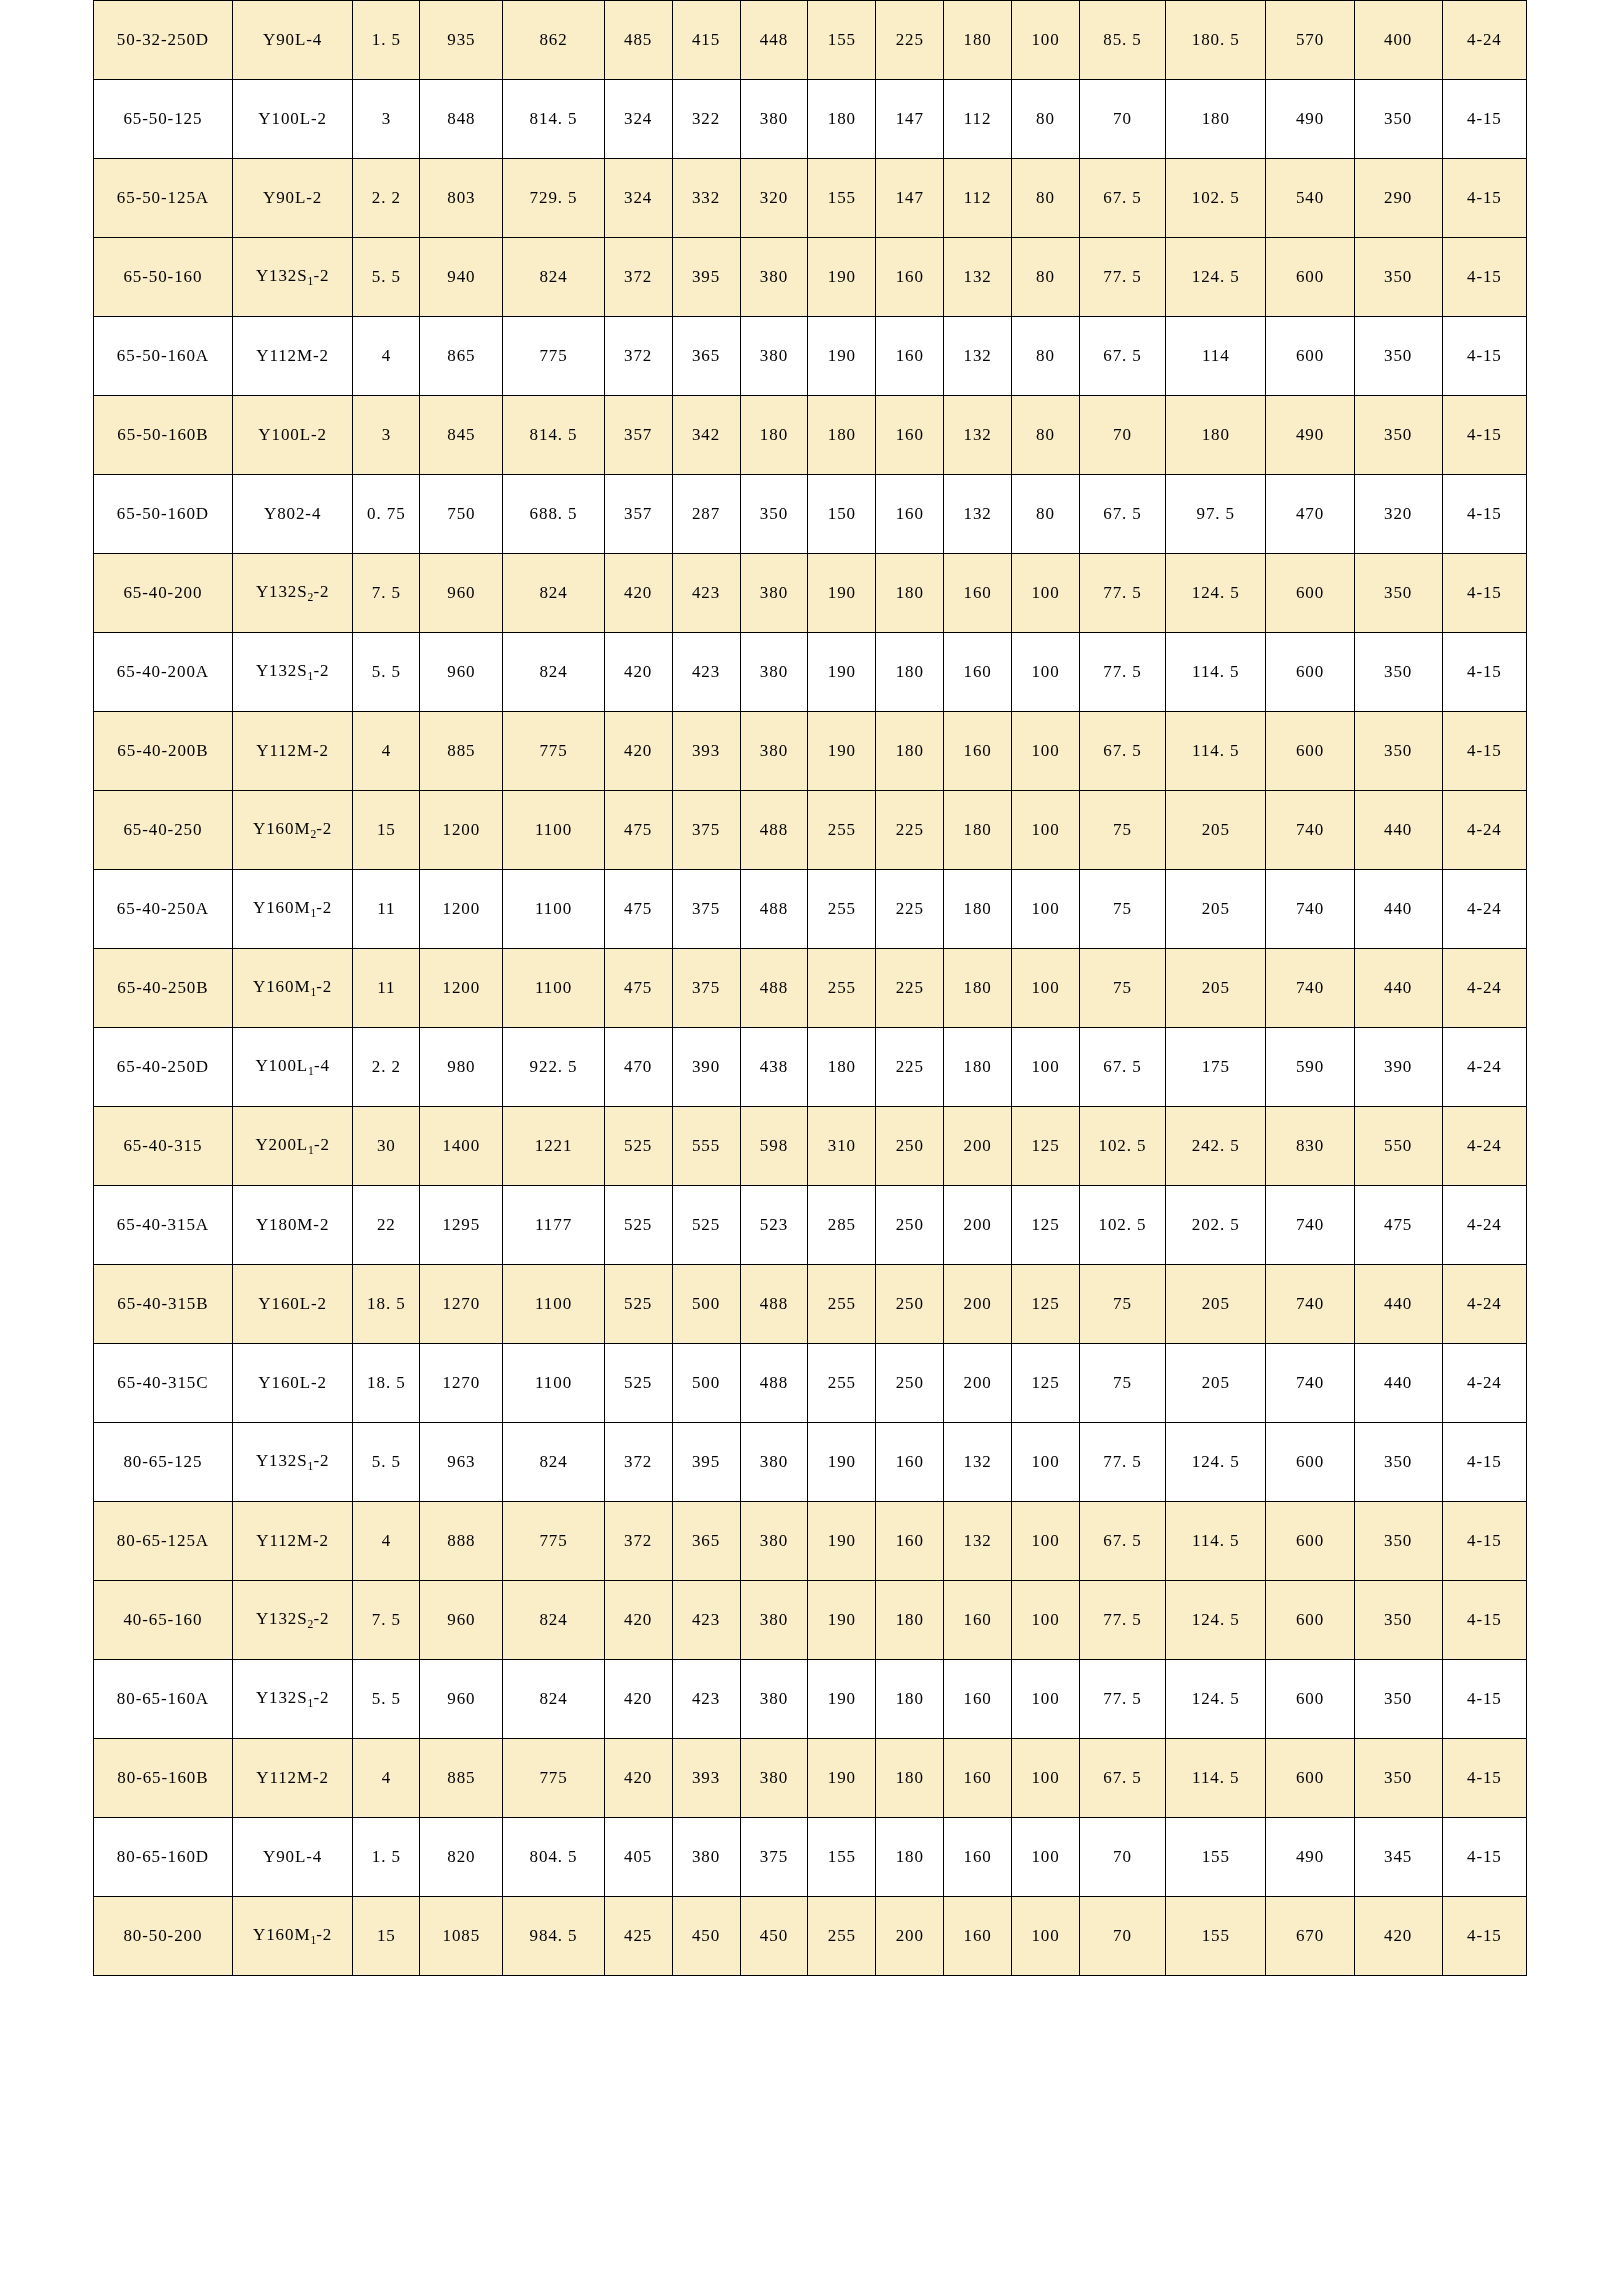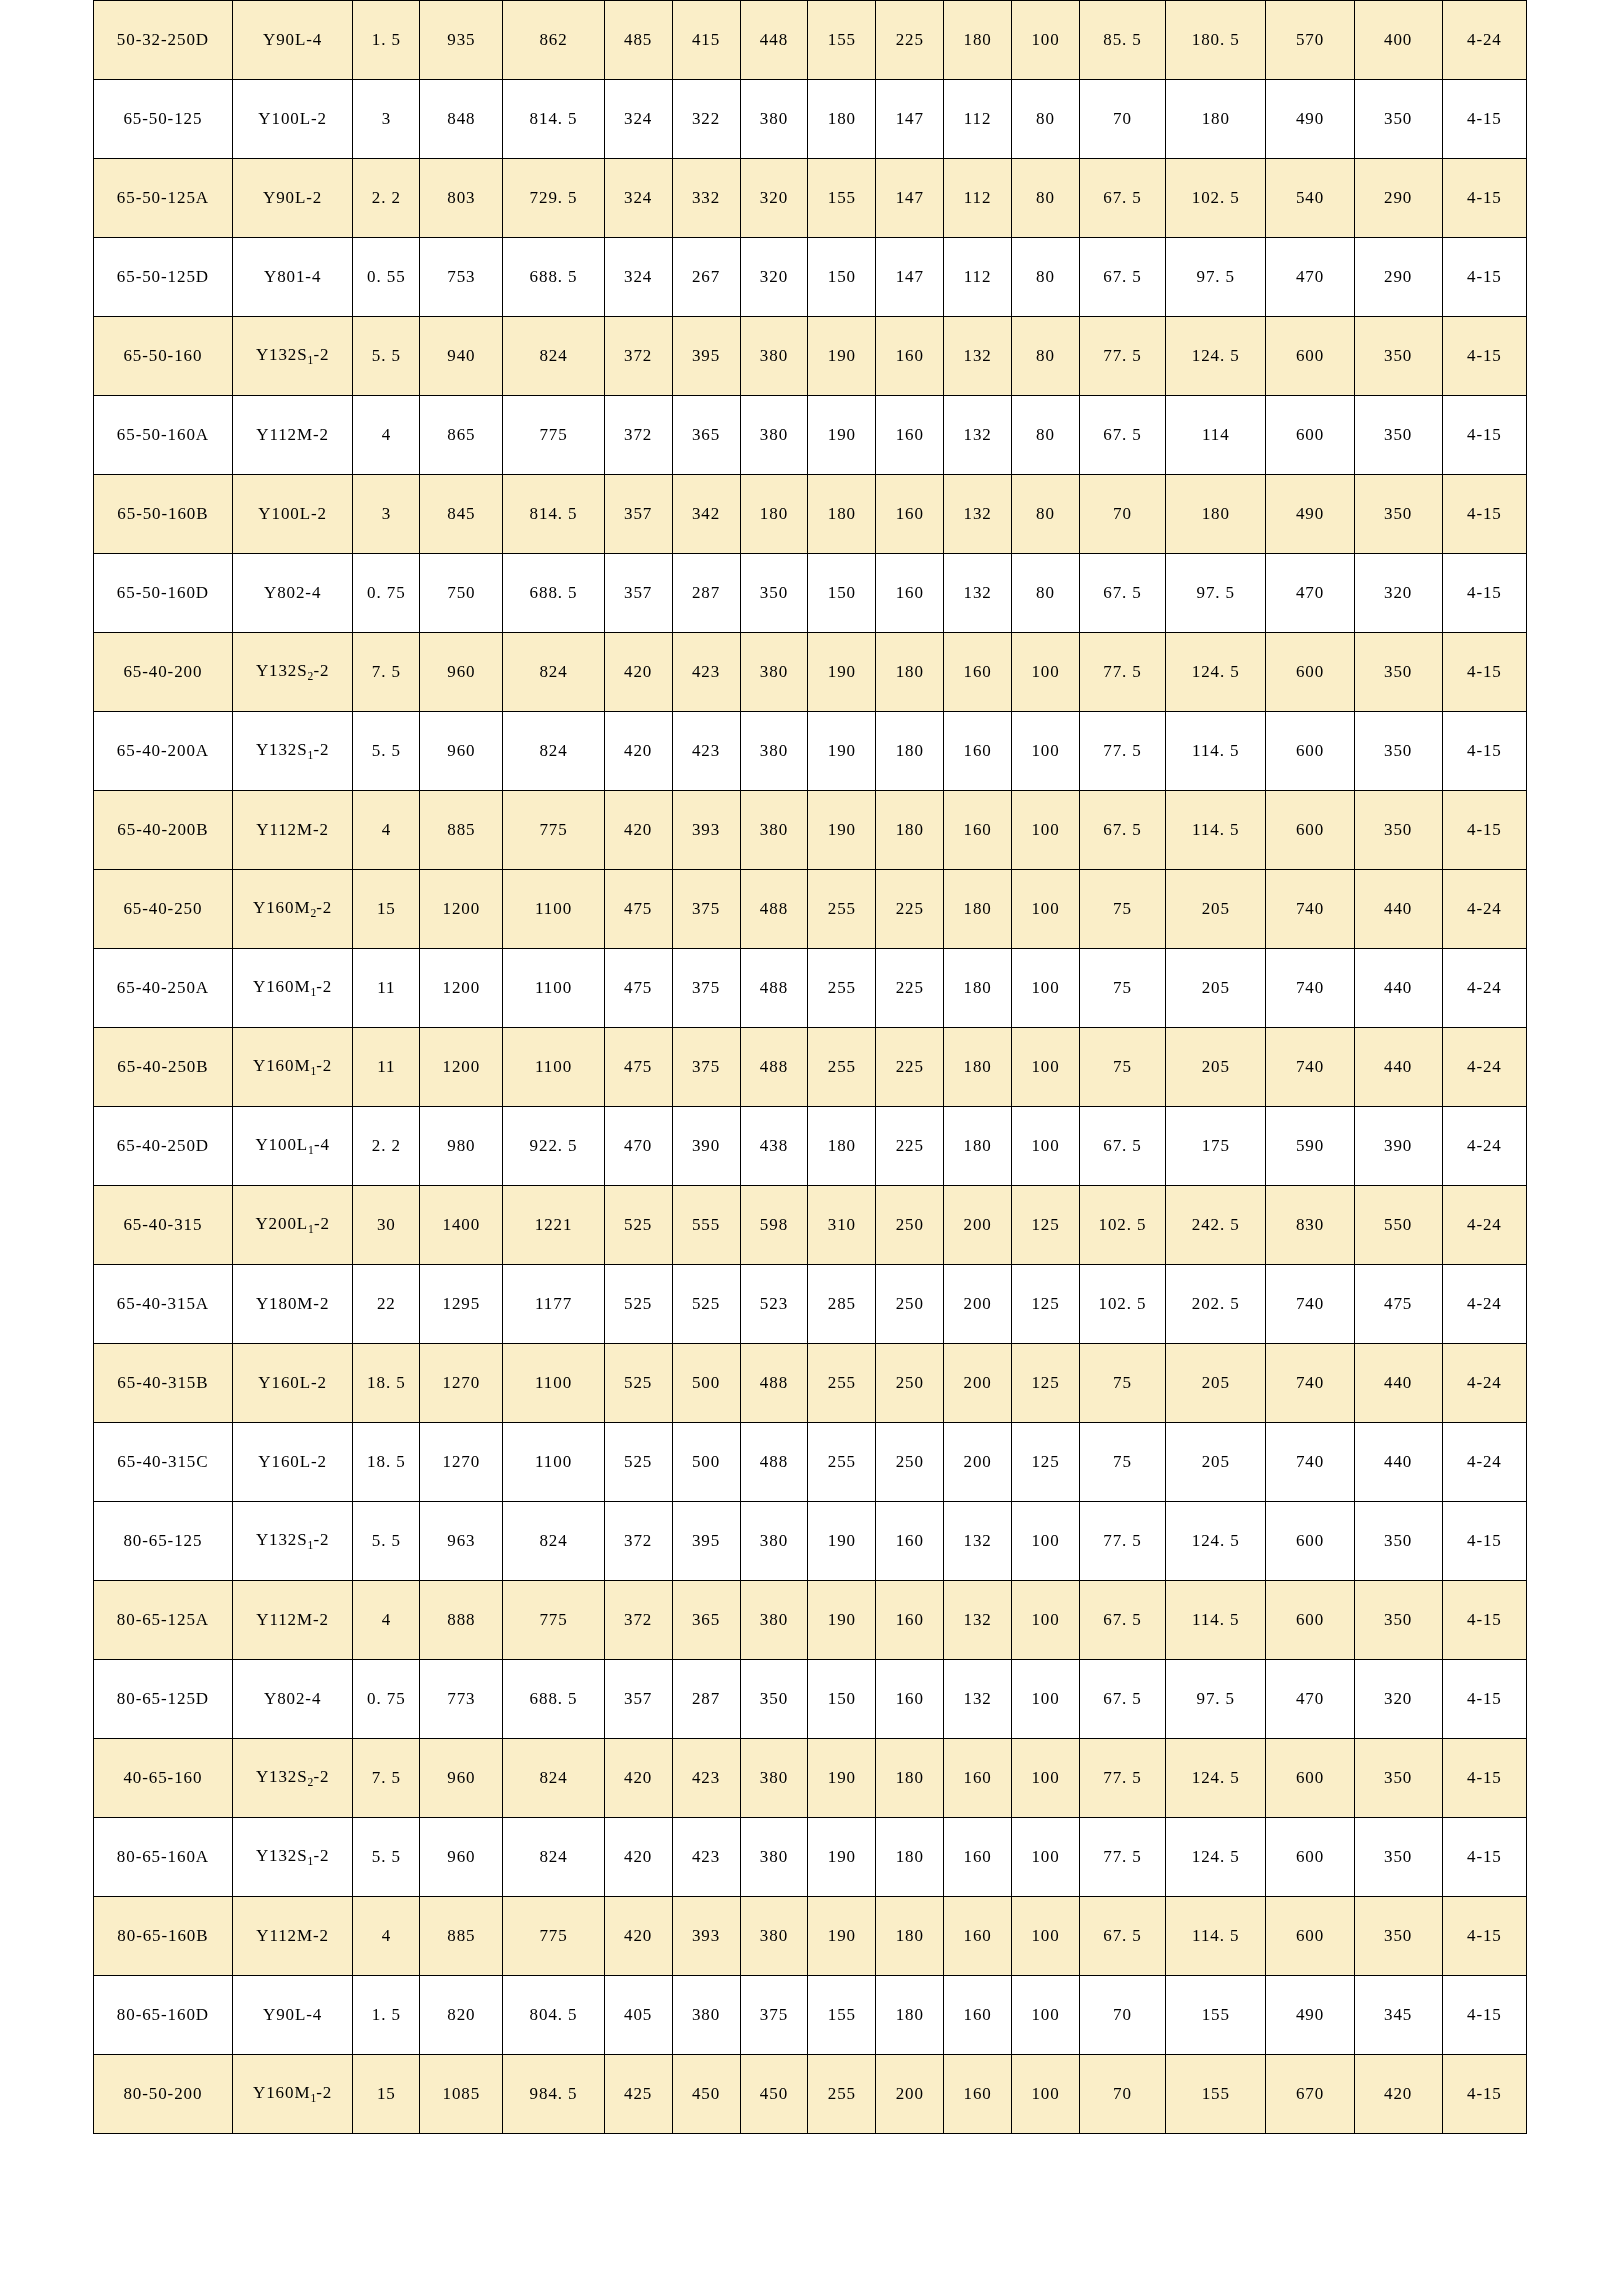--- a/index.html
+++ b/index.html
@@ -153,25 +153,6 @@
           <td>290</td>
           <td>4-15</td>
         </tr>
-        <tr class="plain">
-          <td>65-50-125D</td>
-          <td>Y801-4</td>
-          <td>0. 55</td>
-          <td>753</td>
-          <td>688. 5</td>
-          <td>324</td>
-          <td>267</td>
-          <td>320</td>
-          <td>150</td>
-          <td>147</td>
-          <td>112</td>
-          <td>80</td>
-          <td>67. 5</td>
-          <td>97. 5</td>
-          <td>470</td>
-          <td>290</td>
-          <td>4-15</td>
-        </tr>
         <tr class="shaded">
           <td>65-50-160</td>
           <td>Y132S<span class="sub">1</span>-2</td>

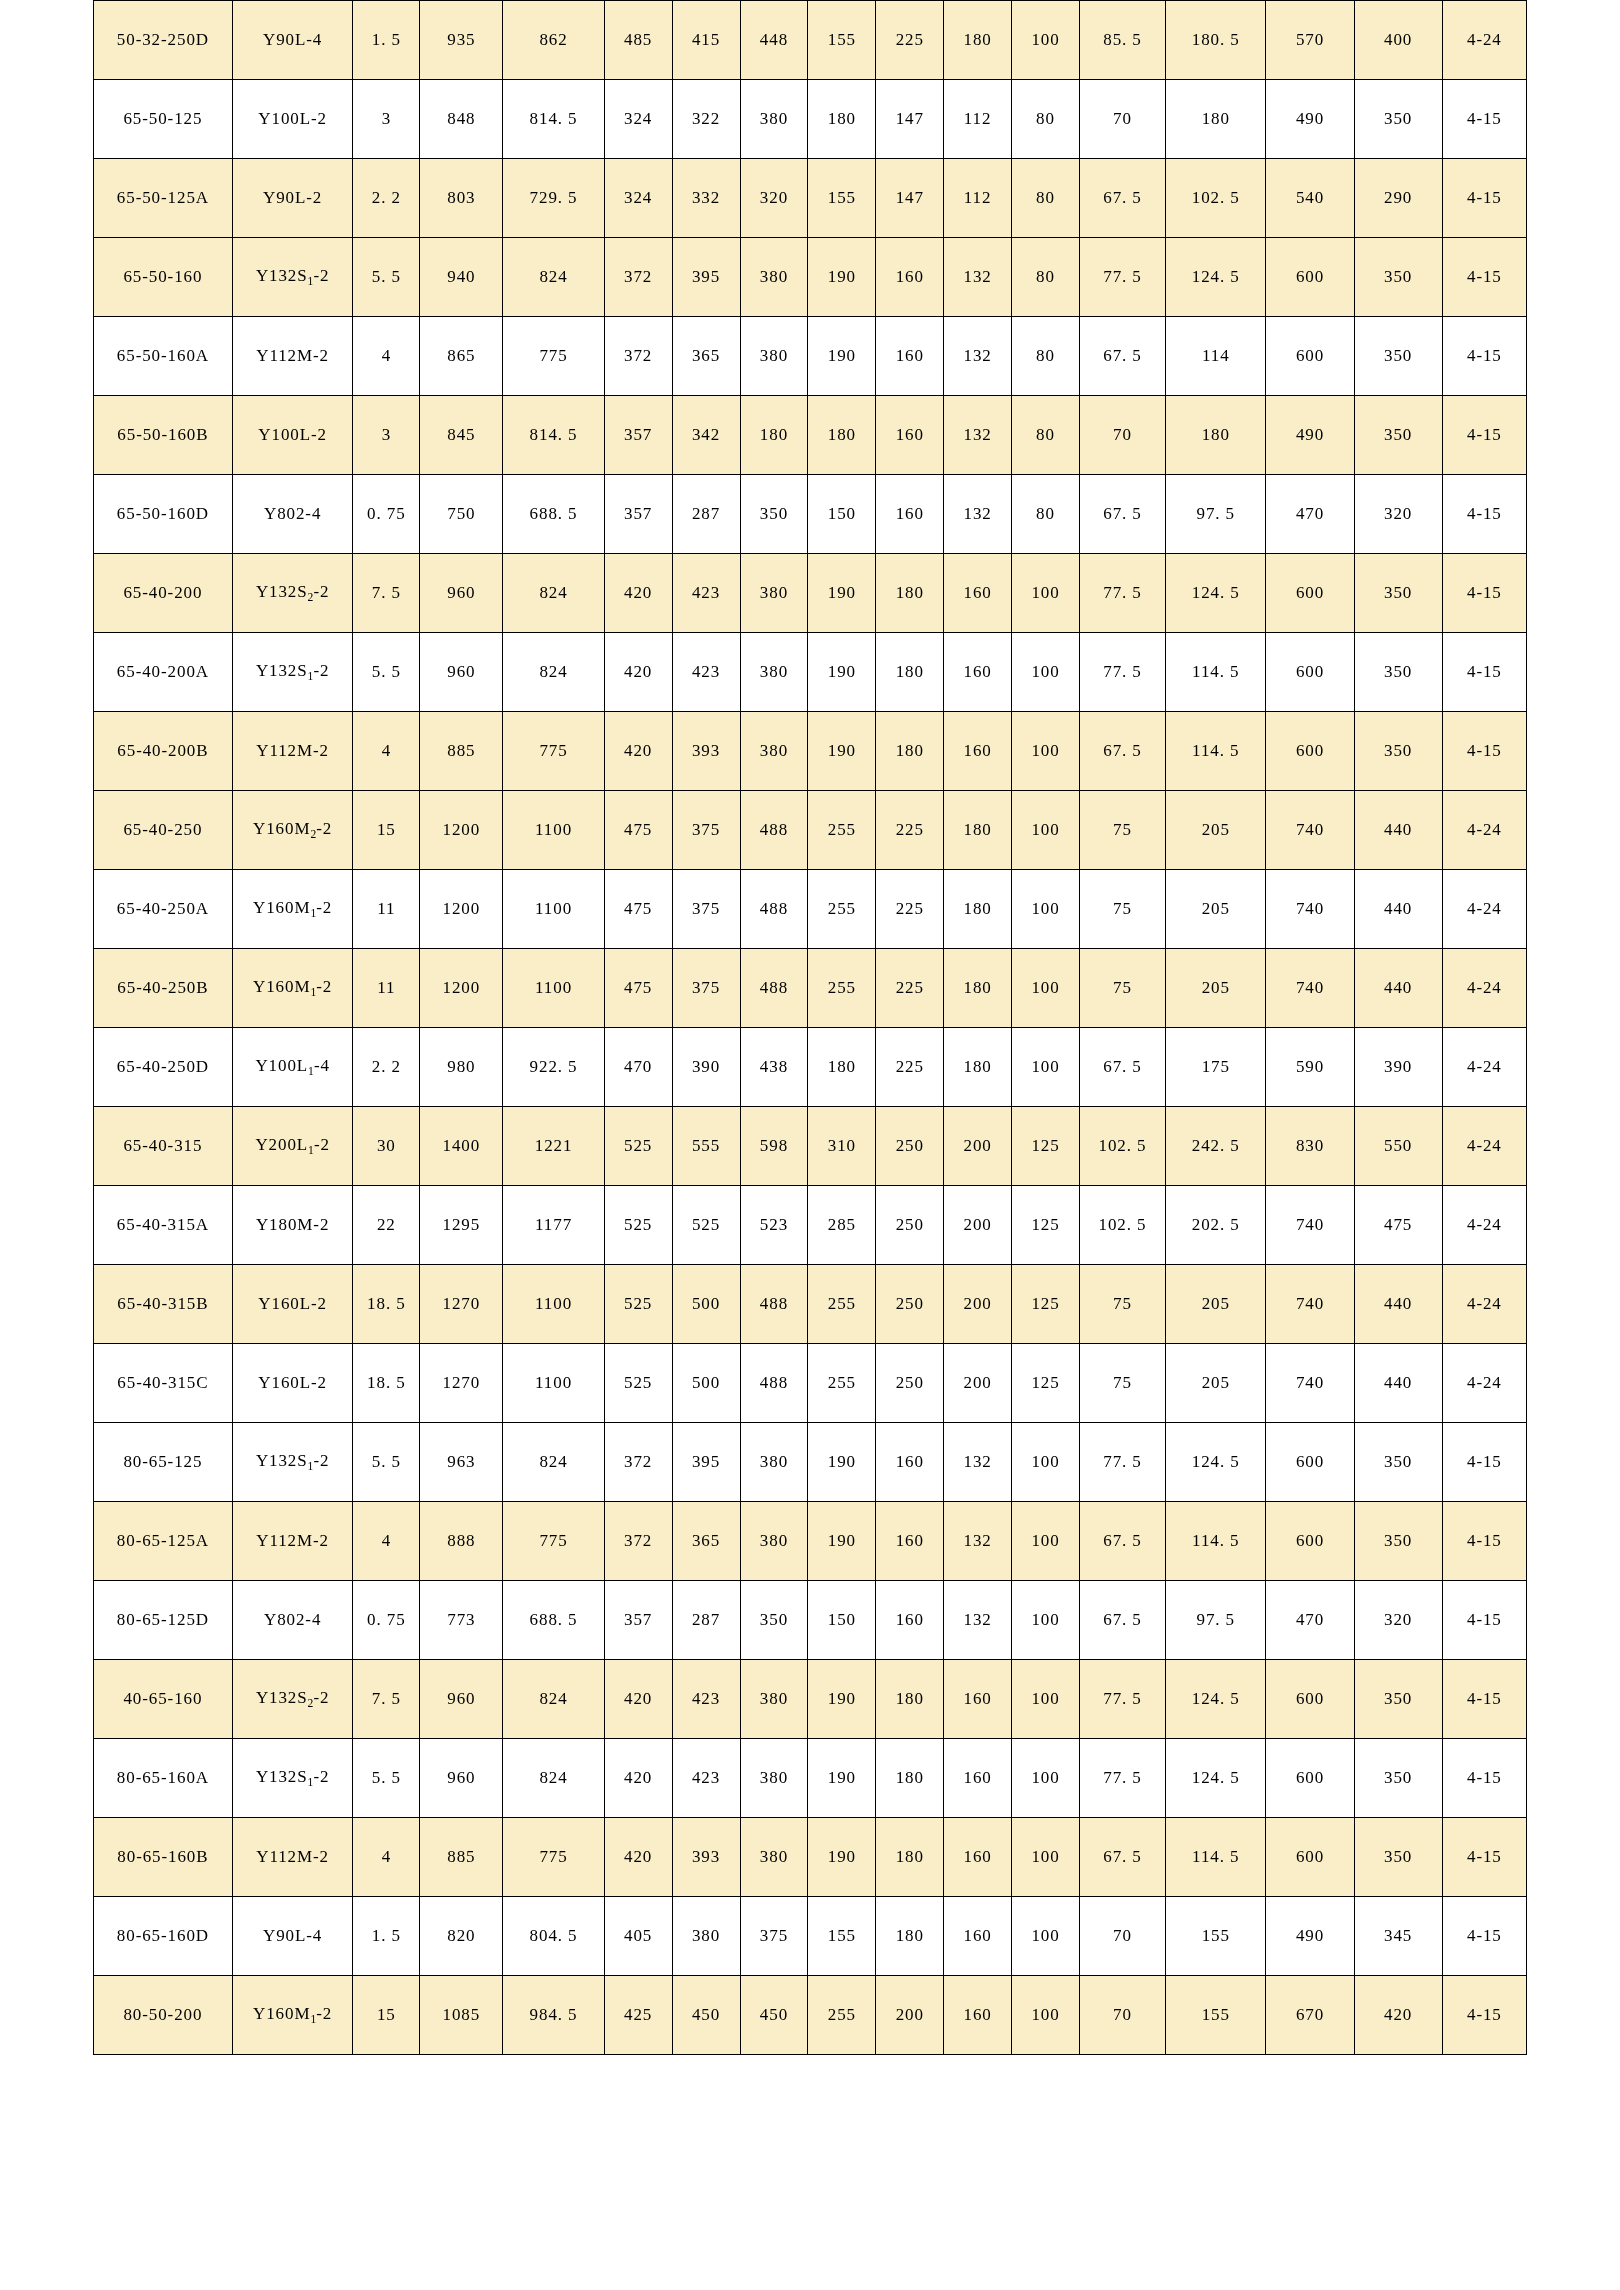--- a/index.html
+++ b/index.html
@@ -476,25 +476,6 @@
           <td>350</td>
           <td>4-15</td>
         </tr>
-        <tr class="plain">
-          <td>80-65-125D</td>
-          <td>Y802-4</td>
-          <td>0. 75</td>
-          <td>773</td>
-          <td>688. 5</td>
-          <td>357</td>
-          <td>287</td>
-          <td>350</td>
-          <td>150</td>
-          <td>160</td>
-          <td>132</td>
-          <td>100</td>
-          <td>67. 5</td>
-          <td>97. 5</td>
-          <td>470</td>
-          <td>320</td>
-          <td>4-15</td>
-        </tr>
         <tr class="shaded">
           <td>40-65-160</td>
           <td>Y132S<span class="sub">2</span>-2</td>

